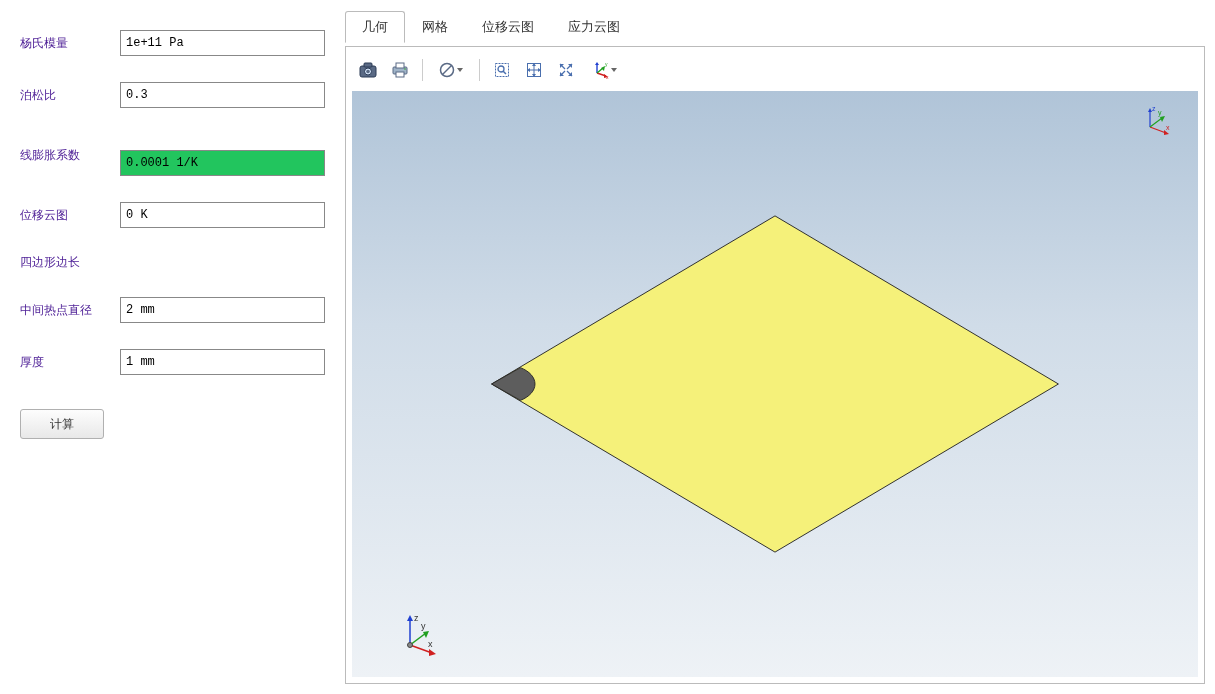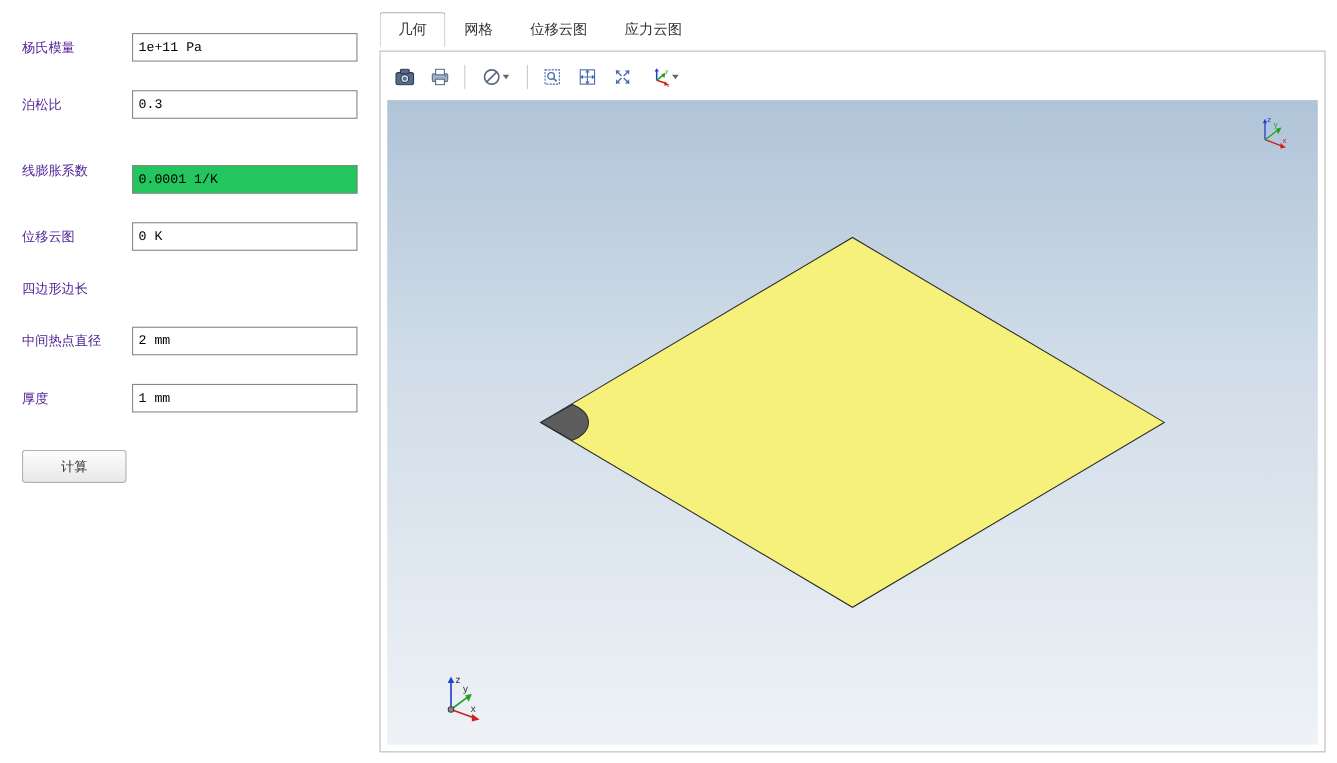--- a/index.html
+++ b/index.html
@@ -46,7 +46,7 @@
       margin-top: 16px;
     }
     .calc-button {
-      width: 95px;
+      width: 84px;
       height: 30px;
       margin-top: 8px;
       background: linear-gradient(to bottom, #fdfdfd, #e8e8e8);

